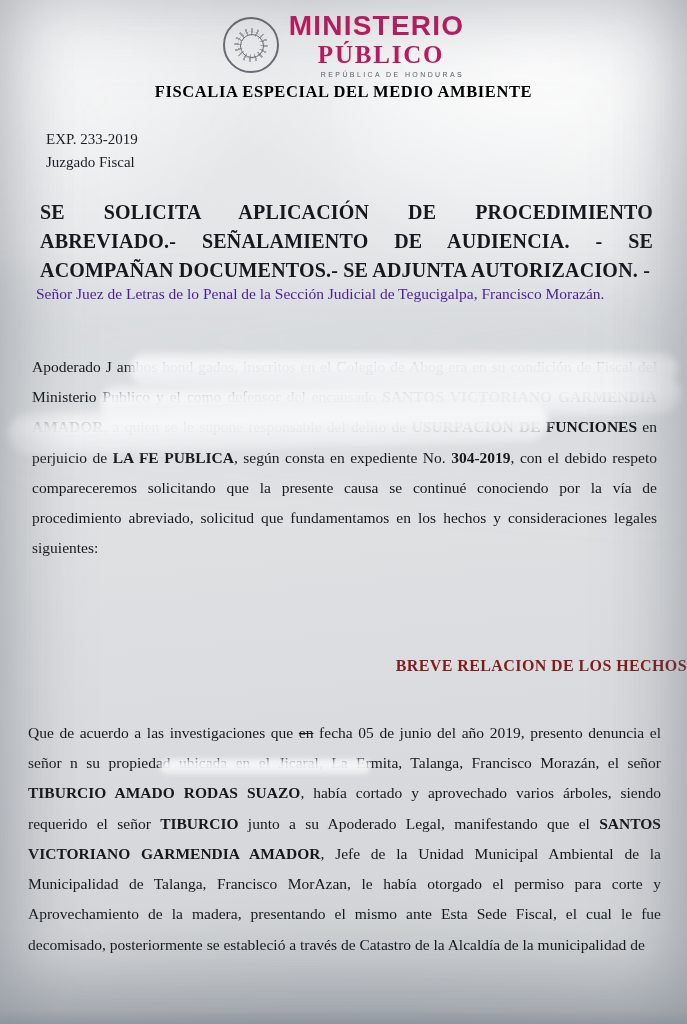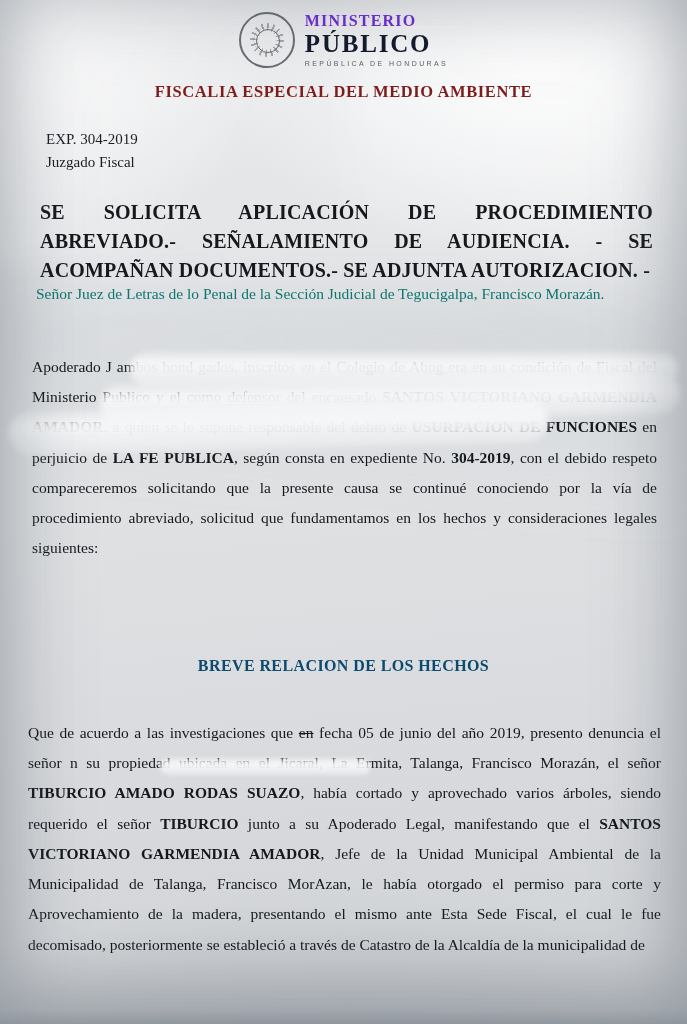--- a/index.html
+++ b/index.html
@@ -106,11 +106,11 @@
     line-height: 1;
   }
   .logo-l1 {
-    font-family: Liberation Serif, serif;
+    font-family: Liberation Sans, sans-serif;
     font-weight: bold;
     letter-spacing: 1.2px;
-    font-size: 16px;
-    color: #6d28d9;
+    font-size: 28px;
+    color: #be185d;
   }
   .logo-l2 {
     font-family: "Liberation Serif", serif;

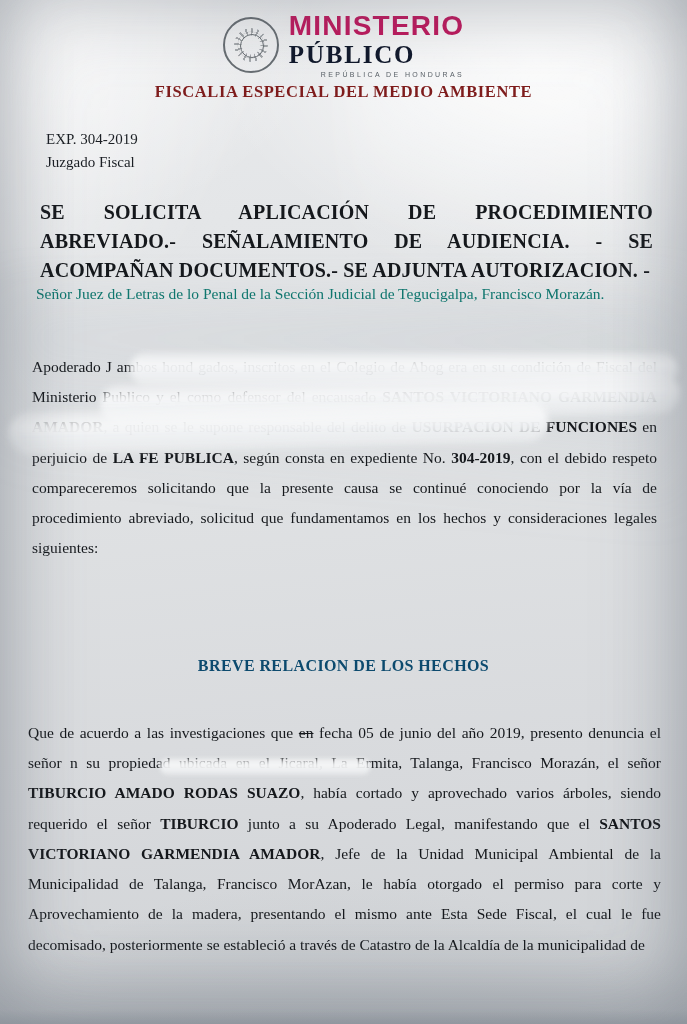--- a/index.html
+++ b/index.html
@@ -117,8 +117,9 @@
     font-weight: bold;
     letter-spacing: 1.8px;
     font-size: 25px;
-    color: #0f172a;
+    color: #be185d;
     margin-top: 2px;
+    margin-left: 29px;
   }
   .logo-l3 {
     font-family: "Liberation Sans", sans-serif;

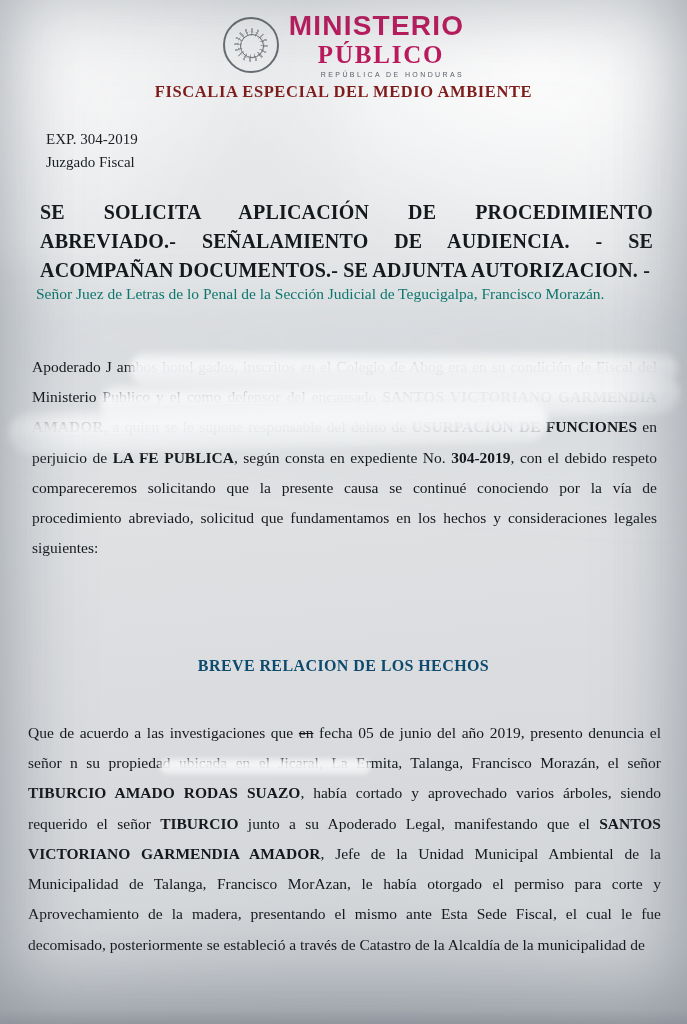--- a/index.html
+++ b/index.html
@@ -139,7 +139,7 @@
     font-weight: bold;
     font-size: 16.5px;
     letter-spacing: 0.6px;
-    color: #7f1d1d;
+    color: #000000;
   }
 
   

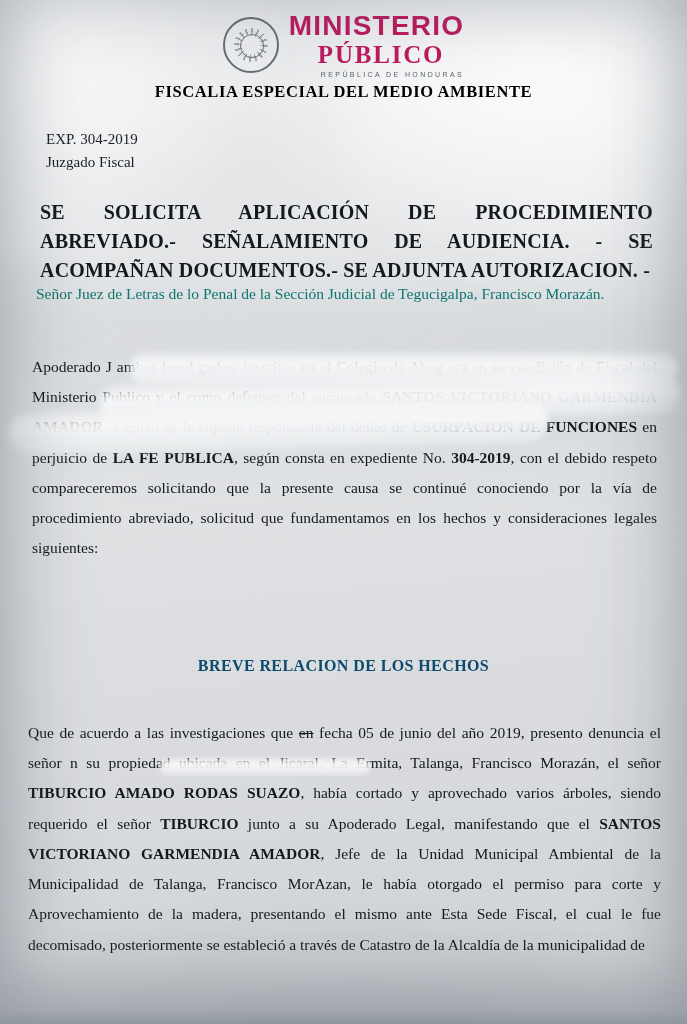--- a/index.html
+++ b/index.html
@@ -255,7 +255,7 @@
     <div class="fiscalia">FISCALIA ESPECIAL DEL MEDIO AMBIENTE</div>
 
     <div class="exp">
-      <div>EXP. 304-2019</div>
+      <div>EXP. 233-2019</div>
       <div>Juzgado Fiscal</div>
     </div>
 

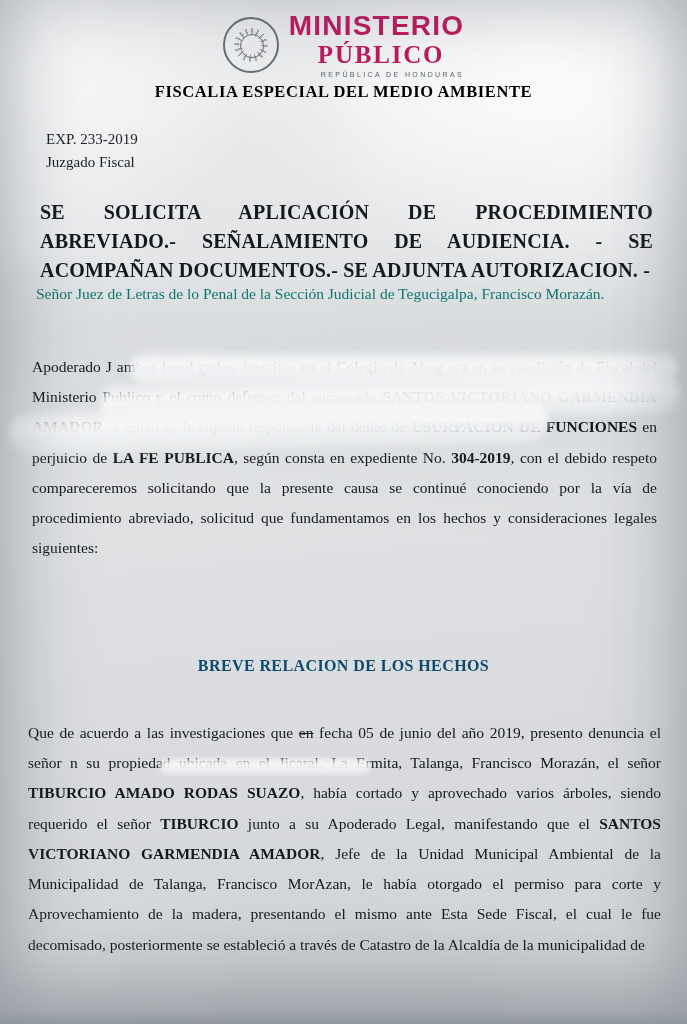--- a/index.html
+++ b/index.html
@@ -172,7 +172,7 @@
     font-size: 15.5px;
     line-height: 1.55;
     text-align: justify;
-    color: #0f766e;
+    color: #4c1d95;
   }
   .para1 {
     position: absolute;

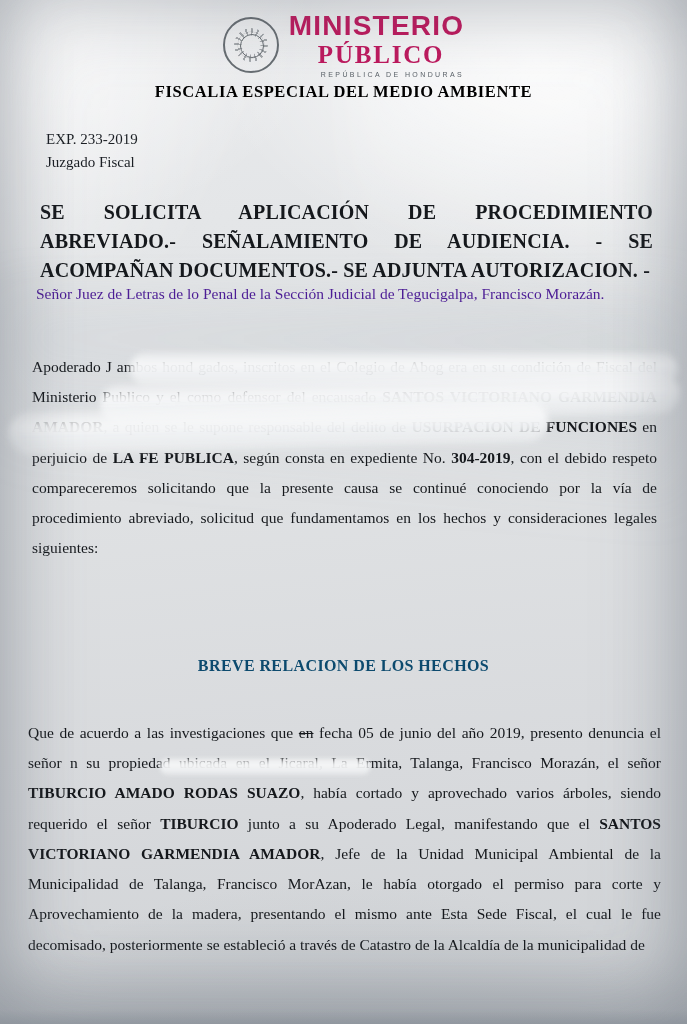--- a/index.html
+++ b/index.html
@@ -203,11 +203,11 @@
     position: absolute;
     left: 0; right: 0;
     top: 657px;
-    text-align: center;
+    text-align: right;
     font-weight: bold;
     font-size: 16px;
     letter-spacing: 0.4px;
-    color: #0c4a6e;
+    color: #7f1d1d;
   }
   .para2 {
     position: absolute;

